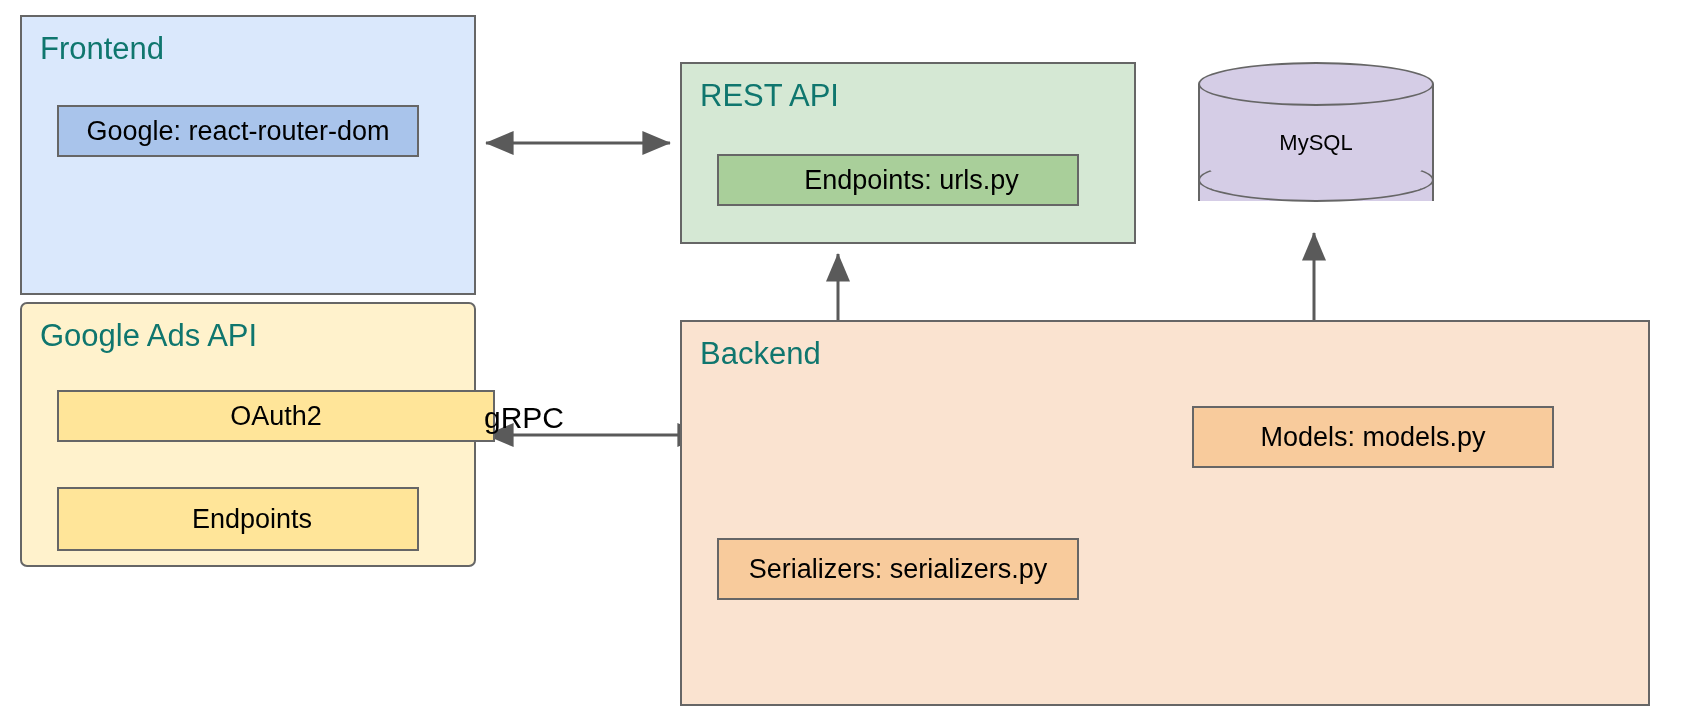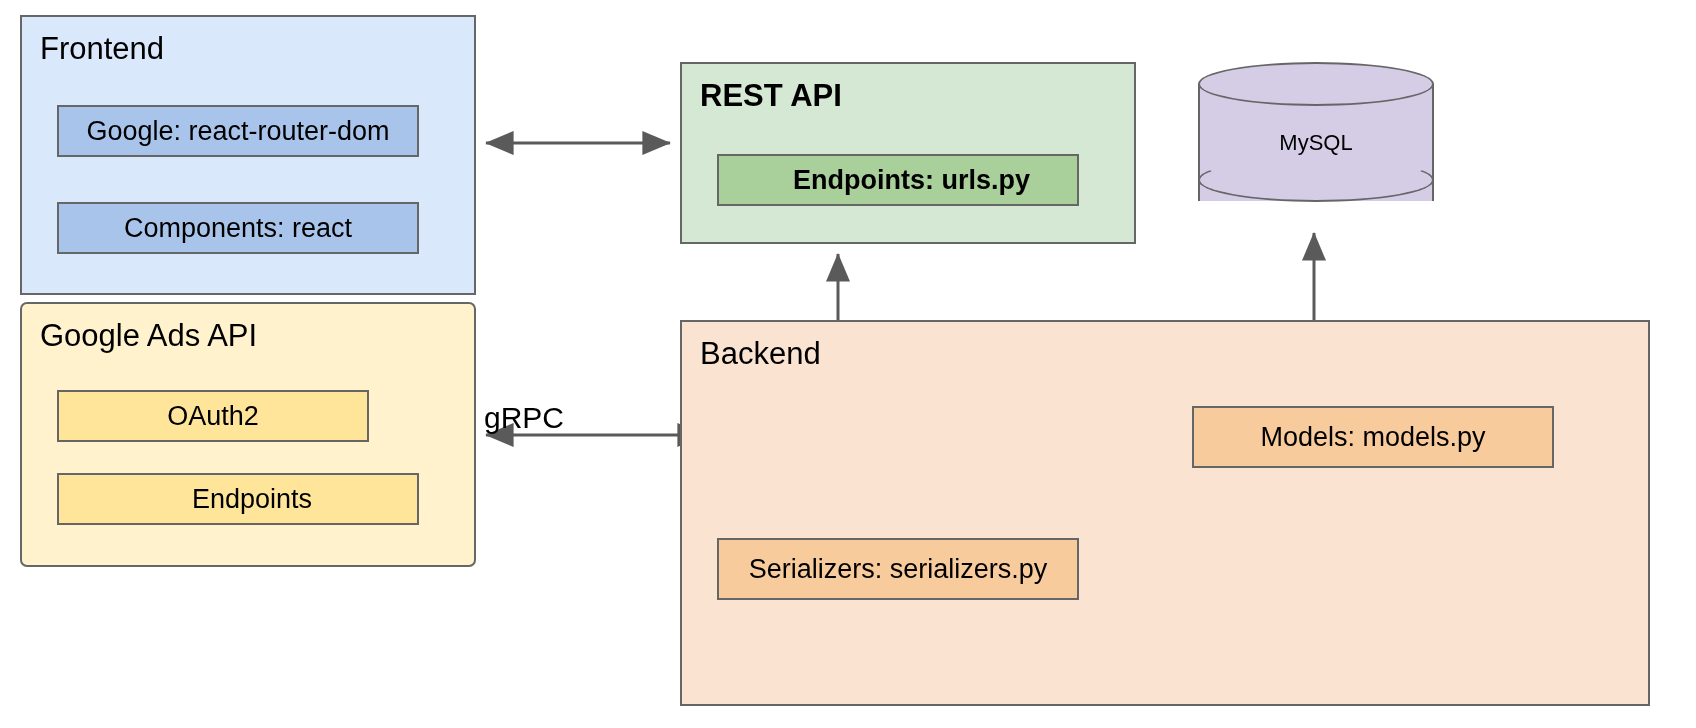--- a/index.html
+++ b/index.html
@@ -31,7 +31,7 @@
     font-size: 31px;
     line-height: 36px;
     white-space: nowrap;
-    color: #000000;
+    color: #0f766e;
   }
   .leaf {
     display: flex;

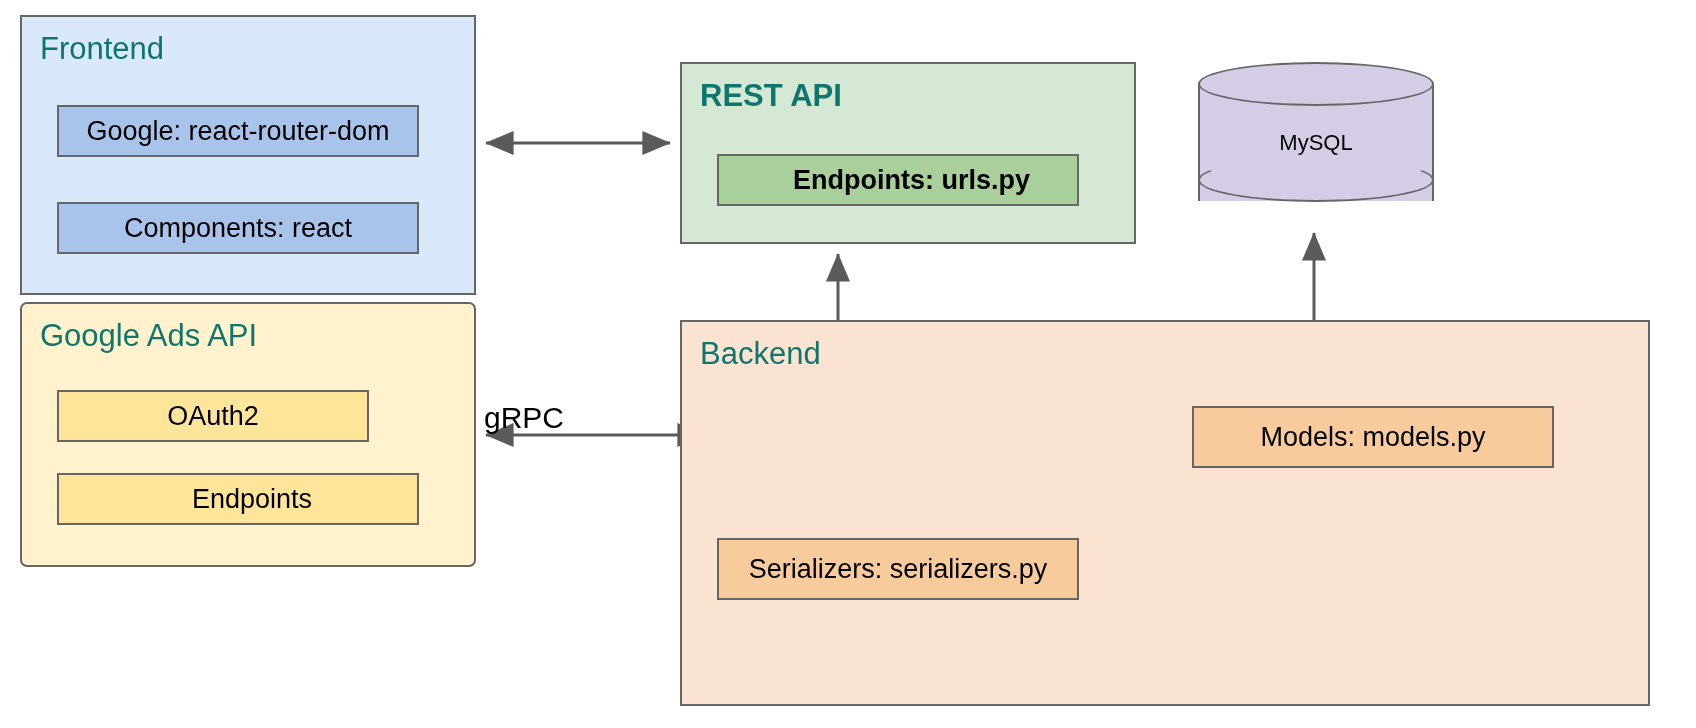--- a/index.html
+++ b/index.html
@@ -53,7 +53,7 @@
   .gads-endpoints{ left: 35px;  top: 169px; width: 362px; height: 52px;  background: #ffe599; padding-left: 28px; }
 
   
-  .restapi       { left: 680px; top: 62px;  width: 456px; height: 182px; background: #d5e8d4; font-weight: bold; }
+  .restapi       { left: 680px; top: 62px;  width: 456px; height: 182px; background: #d5e8d4; }
   .rest-endpoints{ left: 35px;  top: 90px;  width: 362px; height: 52px;  background: #a9cf9a; padding-left: 27px; }
 
   

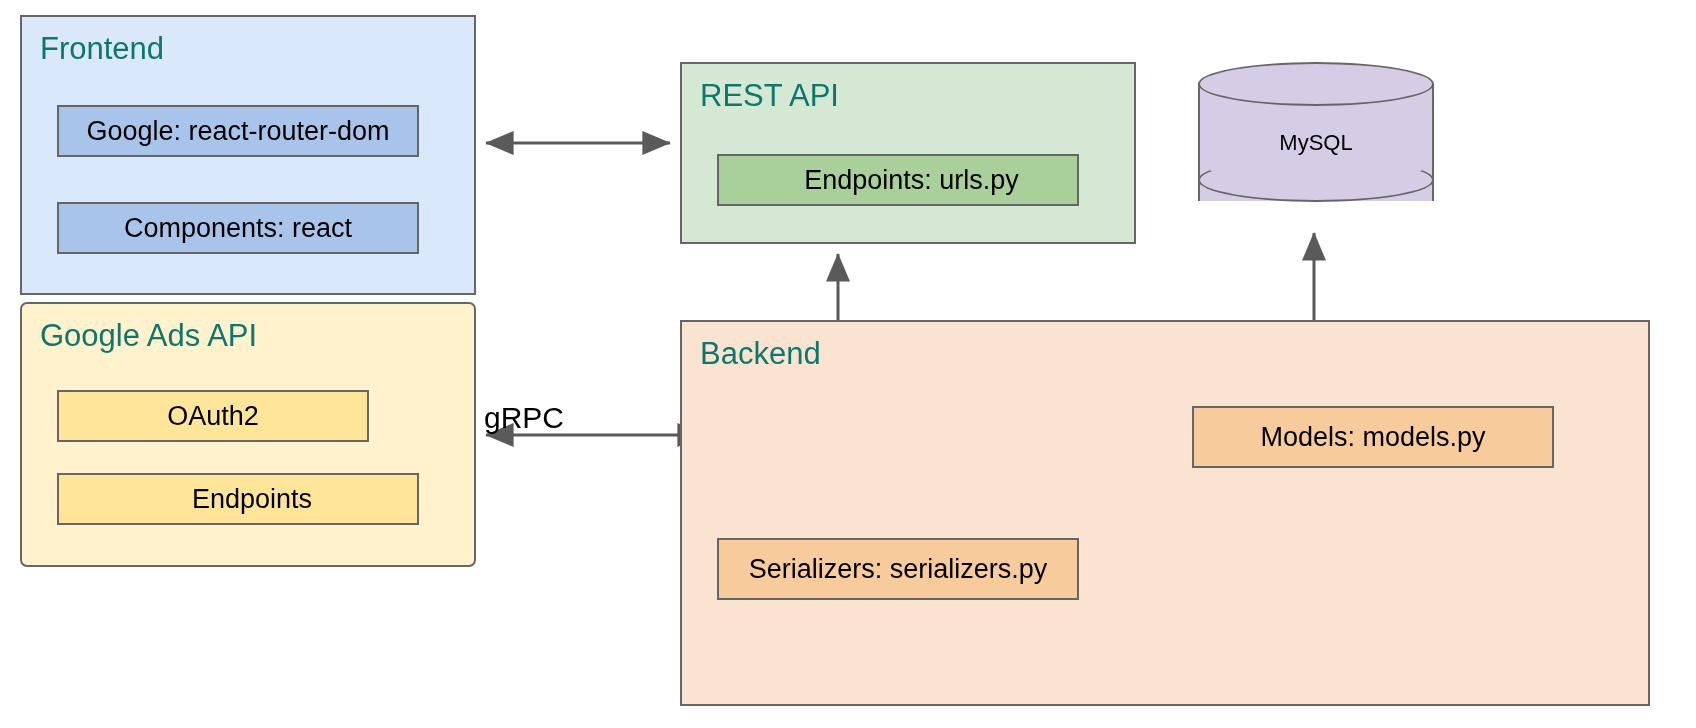--- a/index.html
+++ b/index.html
@@ -165,9 +165,6 @@
     <div class="node leaf fe-router">
       <span>Google: react-router-dom</span>
     </div>
-    <div class="node leaf fe-components">
-      <span>Components: react</span>
-    </div>
   </div>
 
   <div class="node gads">

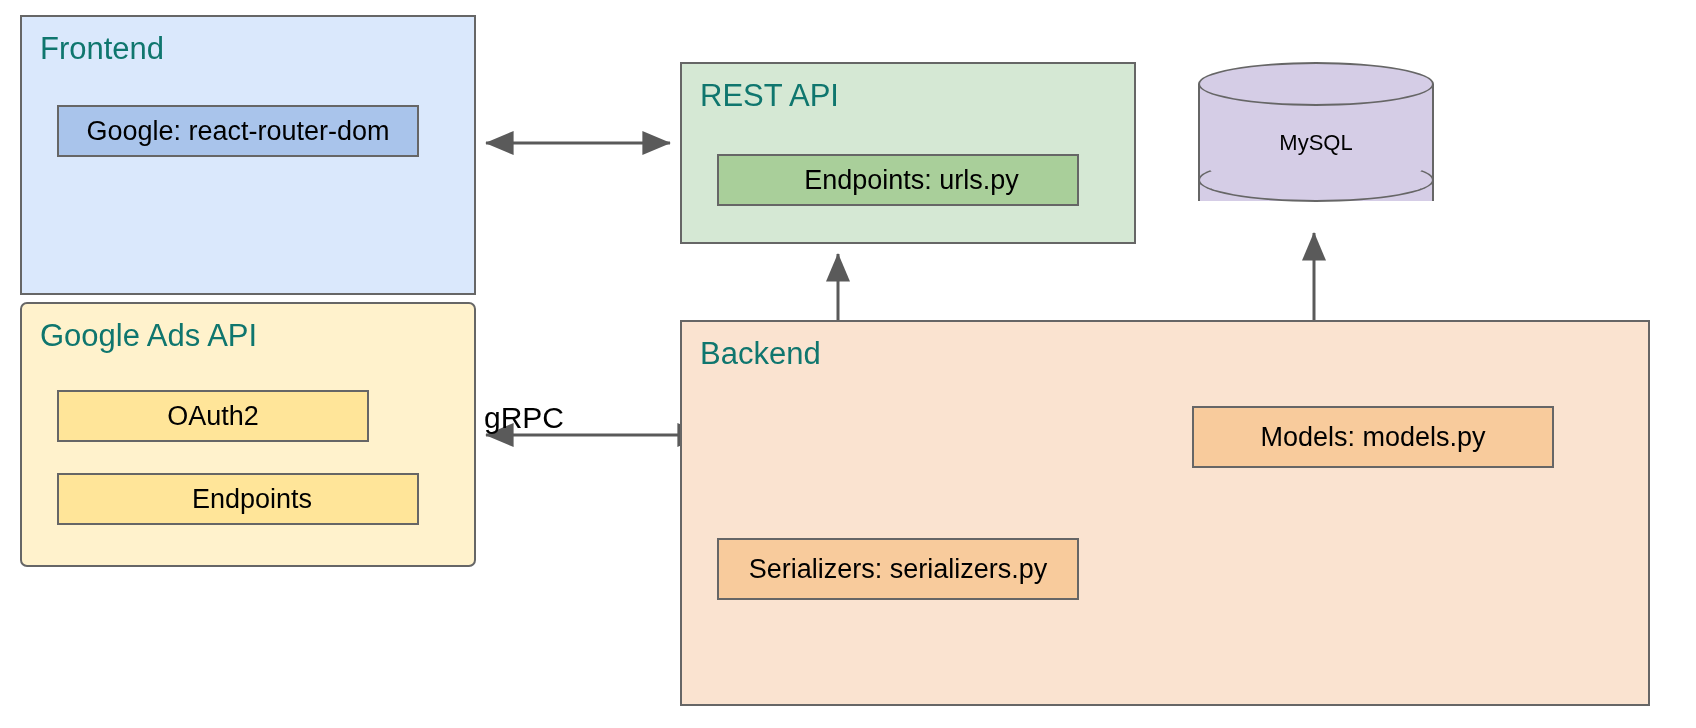--- a/index.html
+++ b/index.html
@@ -49,7 +49,7 @@
 
   
   .gads          { left: 20px;  top: 302px; width: 456px; height: 265px; background: #fff2cc; border-radius: 7px; }
-  .gads-oauth    { left: 35px;  top: 86px;  width: 312px; height: 52px;  background: #ffe599; }
+  .gads-oauth    { left: 35px;  top: 86px;  width: 438px; height: 52px;  background: #ffe599; }
   .gads-endpoints{ left: 35px;  top: 169px; width: 362px; height: 52px;  background: #ffe599; padding-left: 28px; }
 
   

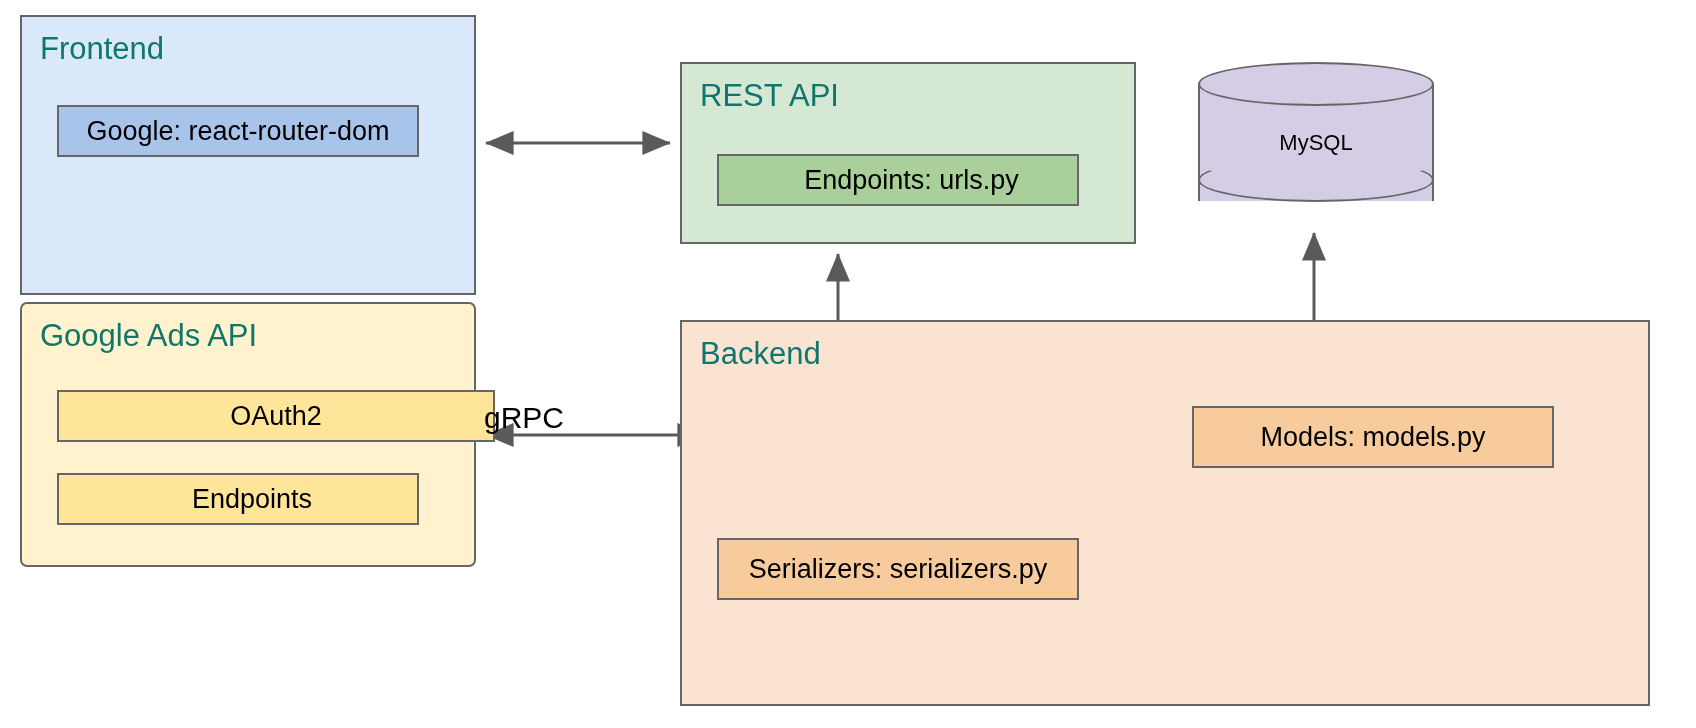--- a/index.html
+++ b/index.html
@@ -50,7 +50,7 @@
   
   .gads          { left: 20px;  top: 302px; width: 456px; height: 265px; background: #fff2cc; border-radius: 7px; }
   .gads-oauth    { left: 35px;  top: 86px;  width: 438px; height: 52px;  background: #ffe599; }
-  .gads-endpoints{ left: 35px;  top: 169px; width: 362px; height: 52px;  background: #ffe599; padding-left: 28px; }
+  .gads-endpoints{ left: 35px;  top: 183px; width: 362px; height: 64px;  background: #ffe599; padding-left: 28px; }
 
   
   .restapi       { left: 680px; top: 62px;  width: 456px; height: 182px; background: #d5e8d4; }

